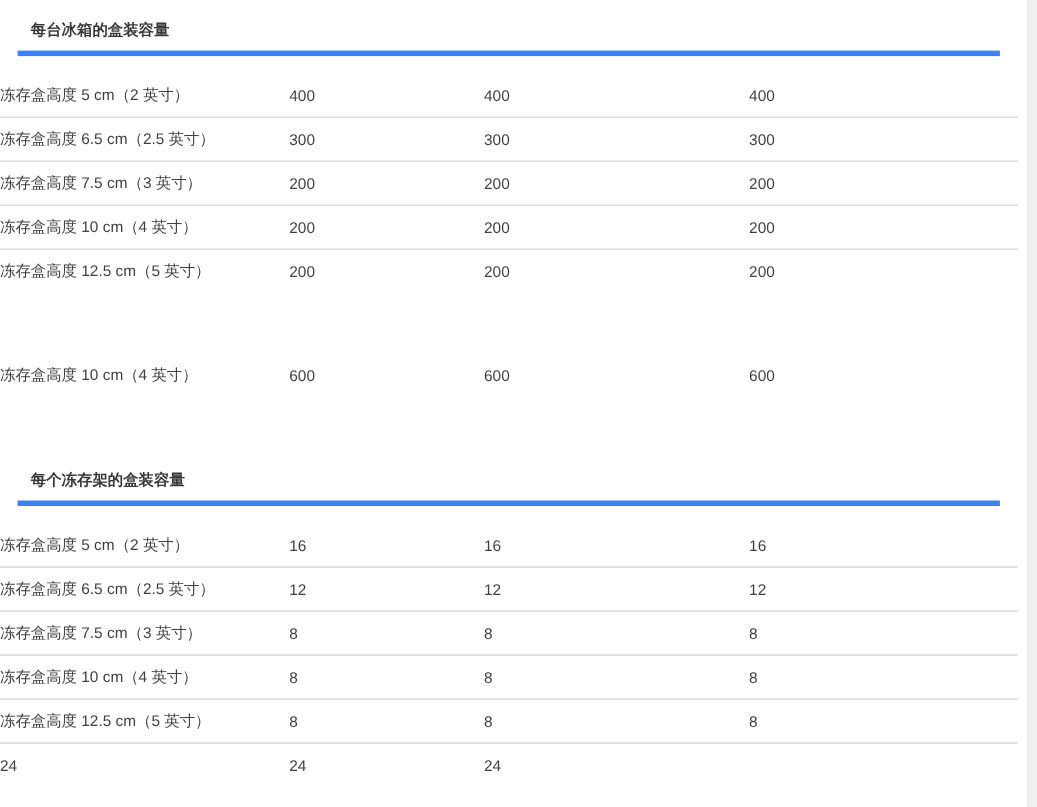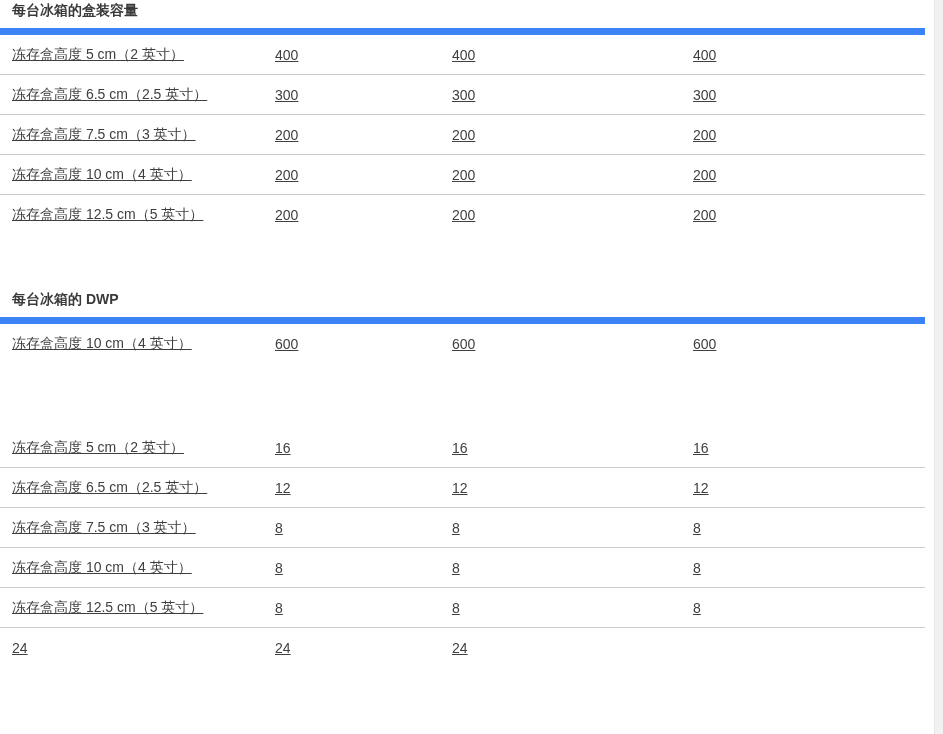--- a/index.html
+++ b/index.html
@@ -23,7 +23,7 @@
   }
 
   .section-title {
-    margin:0;
+    margin:16px;
     box-sizing:border-box;
     height:35px;
     padding:0 0 6px 12px;
@@ -32,7 +32,7 @@
     font-size:14px;
     font-weight:700;
     color:#3a3a3a;
-    border-bottom:7px solid #3b82f6;
+    border-bottom:5px solid #3b82f6;
   }
 
   .row {

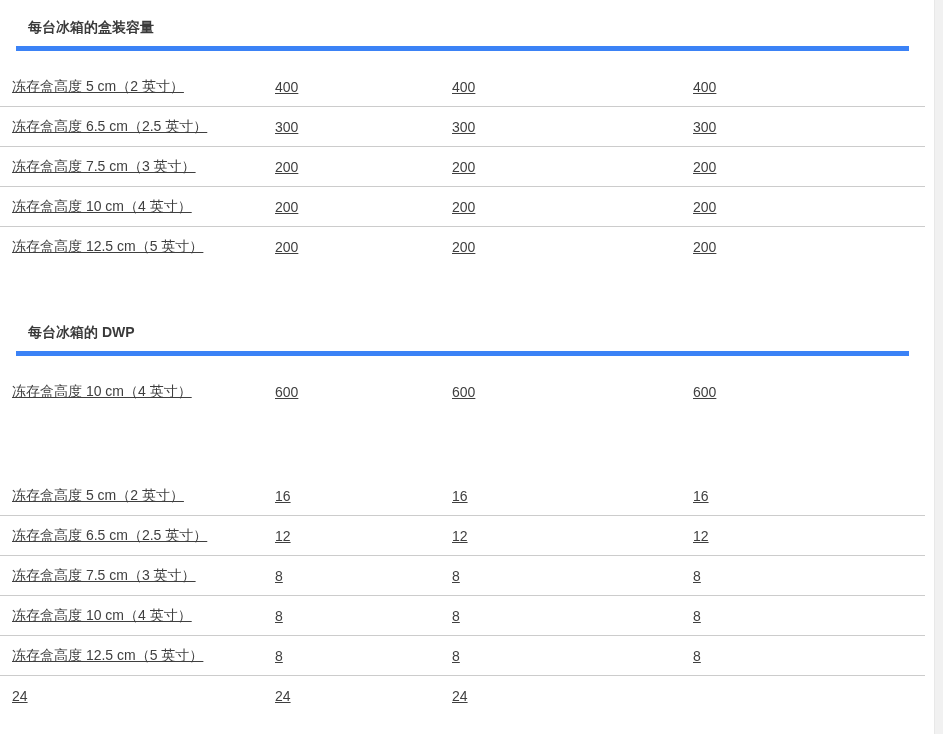--- a/index.html
+++ b/index.html
@@ -38,12 +38,11 @@
   .row {
     box-sizing:border-box;
     height:40px;
-    padding-left:12px;
+    padding-left:0;
     display:grid;
     grid-template-columns:263px 177px 241px 1fr;
     align-items:center;
     border-bottom:1px solid #cccccc;
-    text-decoration:underline;
   }
   .rows .row:last-child { border-bottom:none; }
 

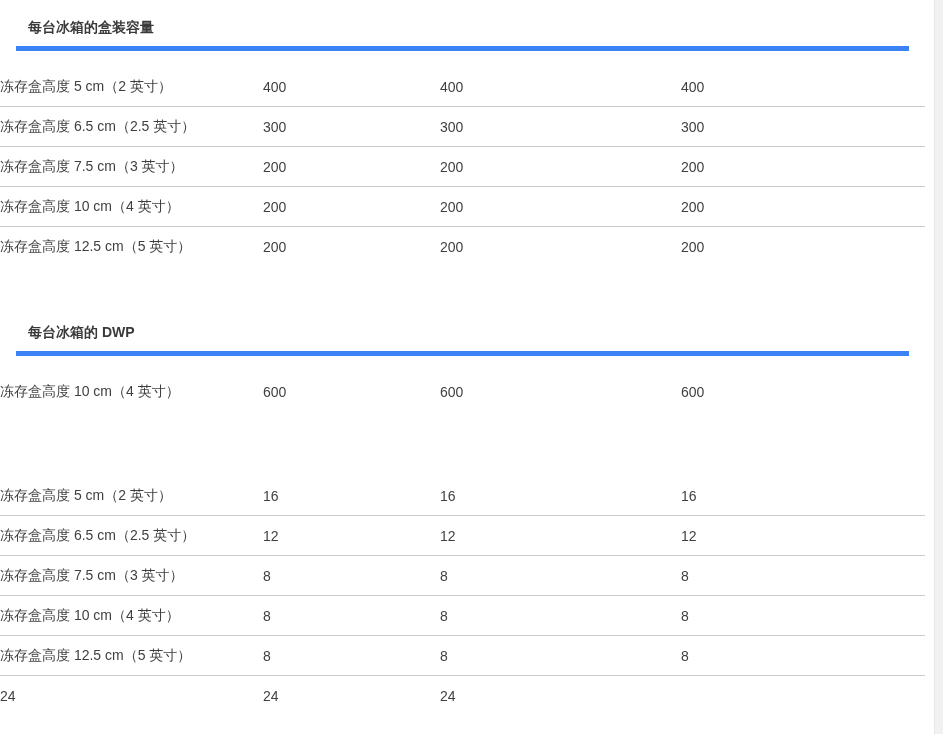--- a/index.html
+++ b/index.html
@@ -120,7 +120,6 @@
   </section>
 
   <section class="section">
-    <h3 class="section-title">每台冰箱的 DWP</h3>
     <div class="rows">
   <div class="row">
     <div class="cell label">冻存盒高度 10 cm（4 英寸）</div>

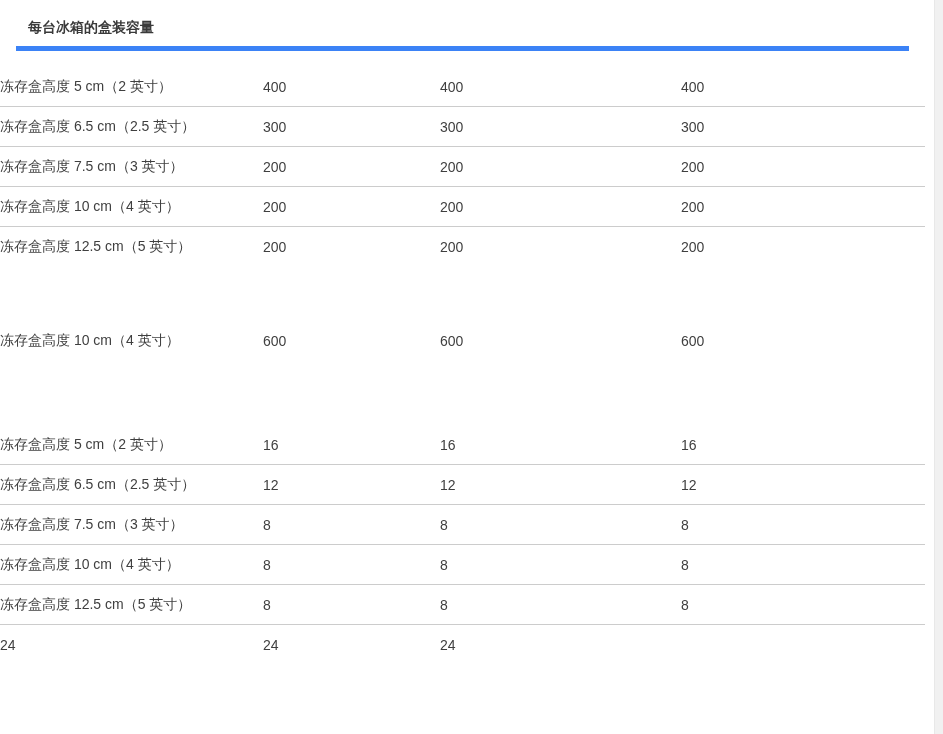--- a/index.html
+++ b/index.html
@@ -131,6 +131,7 @@
   </section>
 
   <section class="section">
+    <h3 class="section-title">每个冻存架的盒装容量</h3>
     <div class="rows">
   <div class="row">
     <div class="cell label">冻存盒高度 5 cm（2 英寸）</div>

